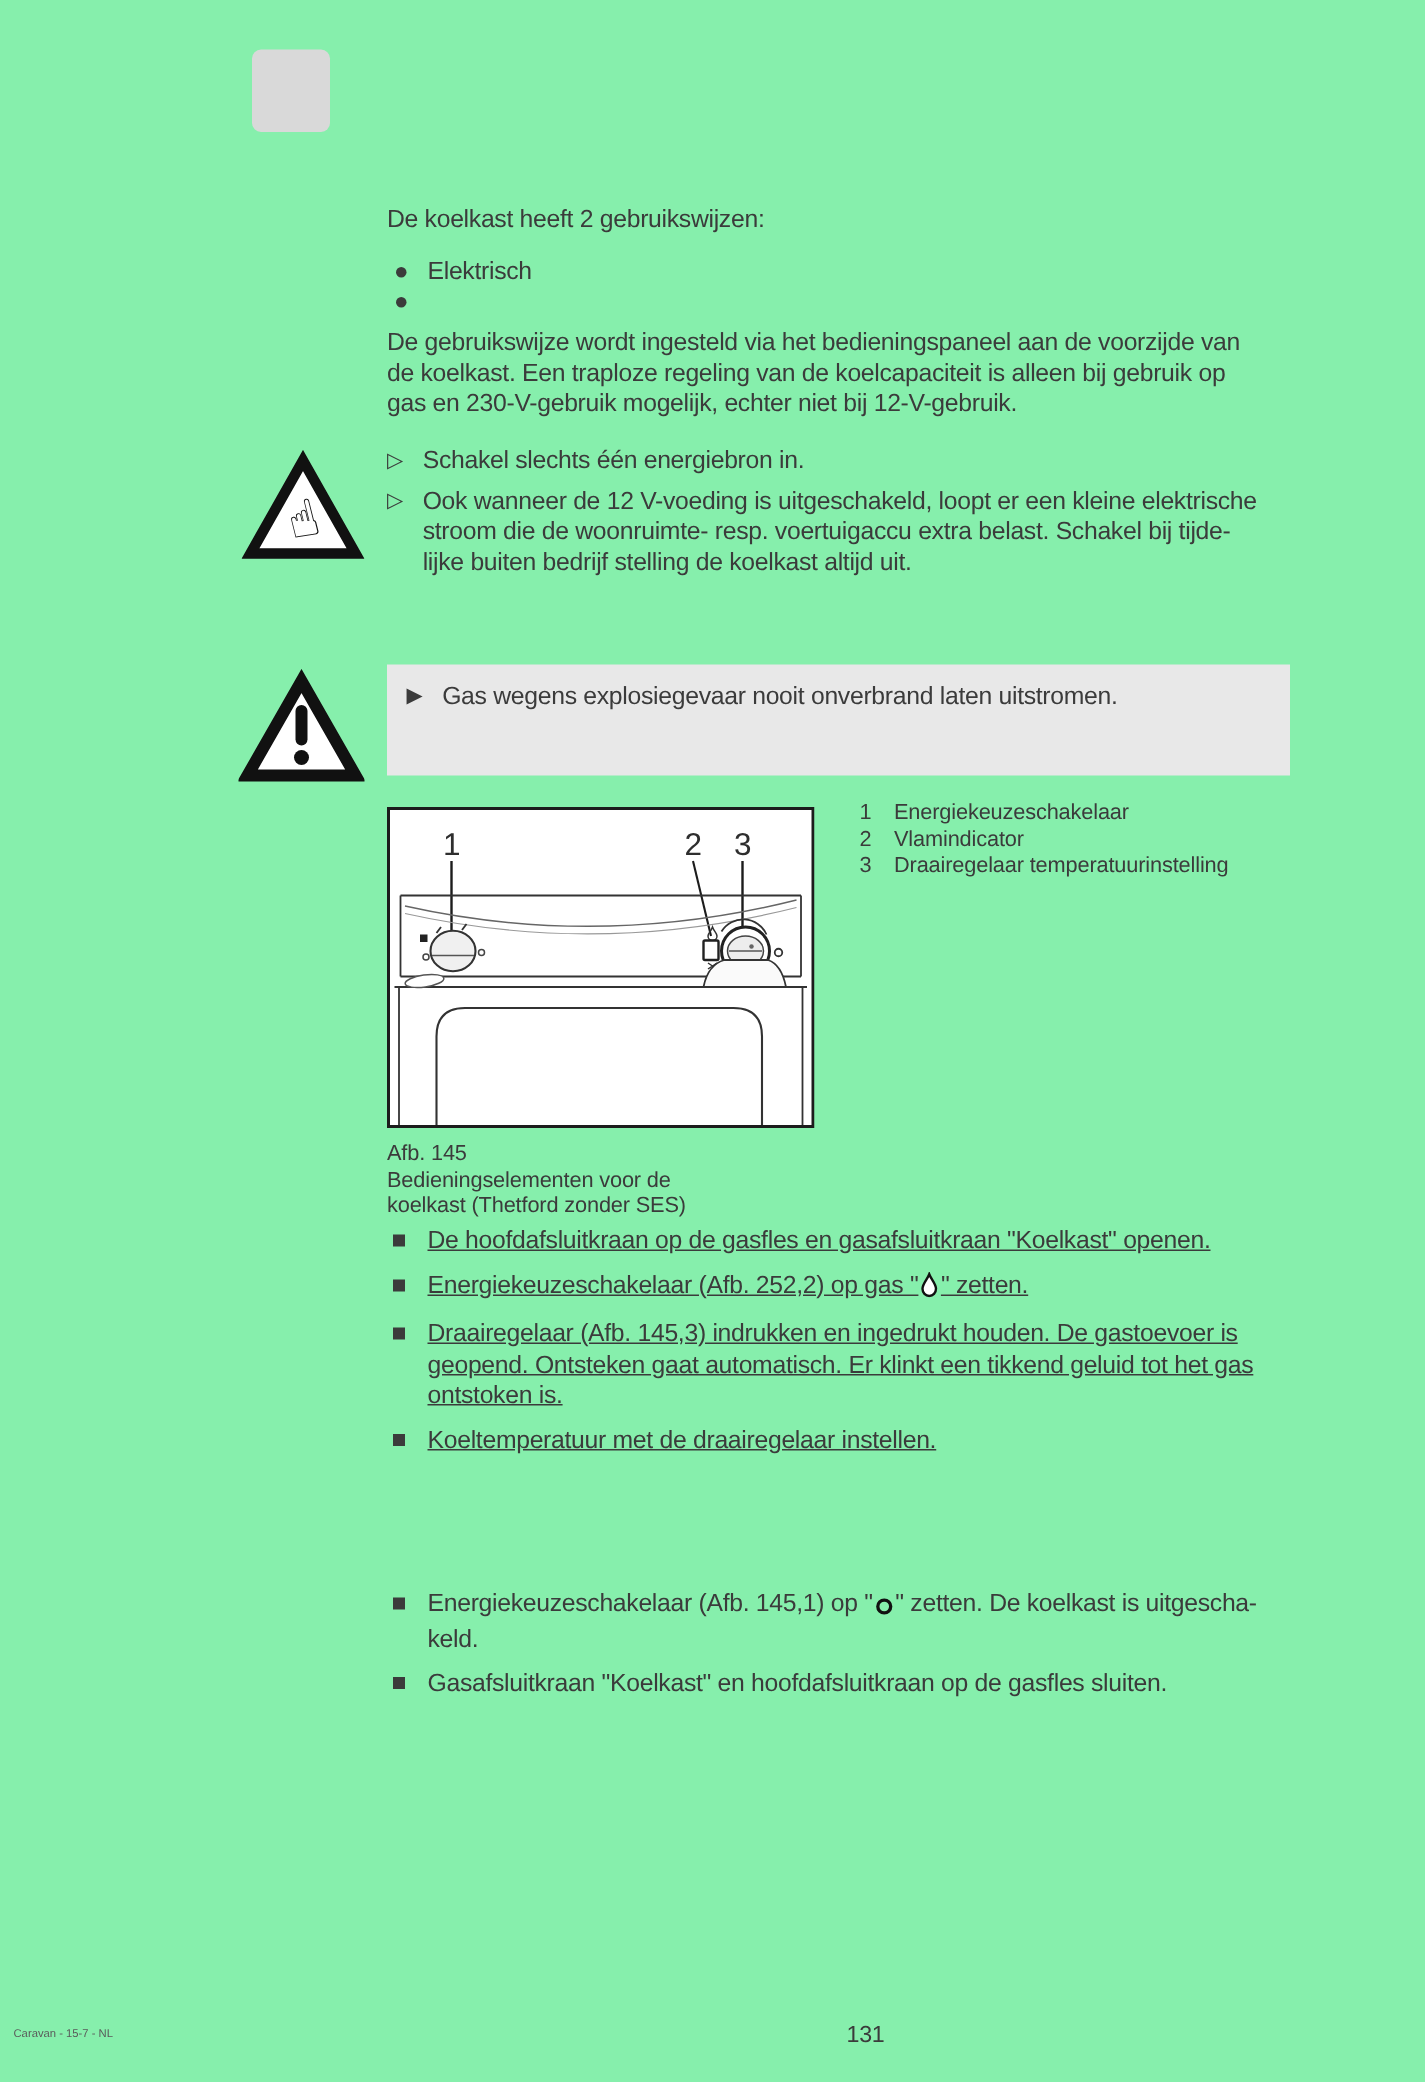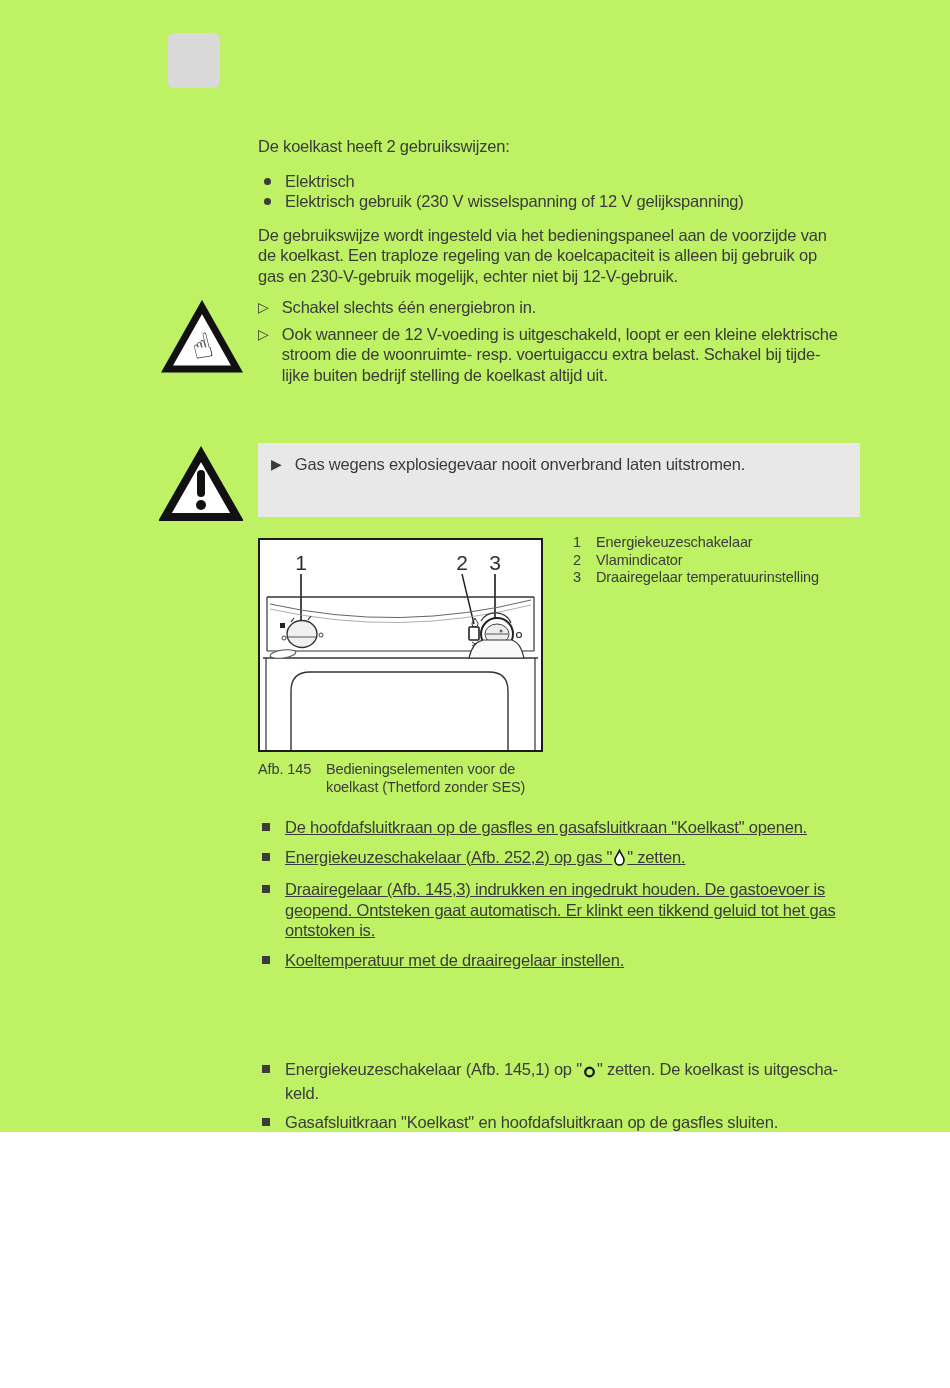--- a/index.html
+++ b/index.html
@@ -4,7 +4,7 @@
 <style>
   html,body{margin:0;padding:0;background:#ffffff;}
   .page{
-    position:relative;width:950px;height:1132px;background:#bef264;overflow:hidden;
+    position:relative;width:950px;height:1388px;background:#86efac;overflow:hidden;
     font-family:"Liberation Sans","DejaVu Sans",sans-serif;color:#3b3b3b;
     font-size:16.5px;line-height:20.5px;letter-spacing:-0.2px;
   }

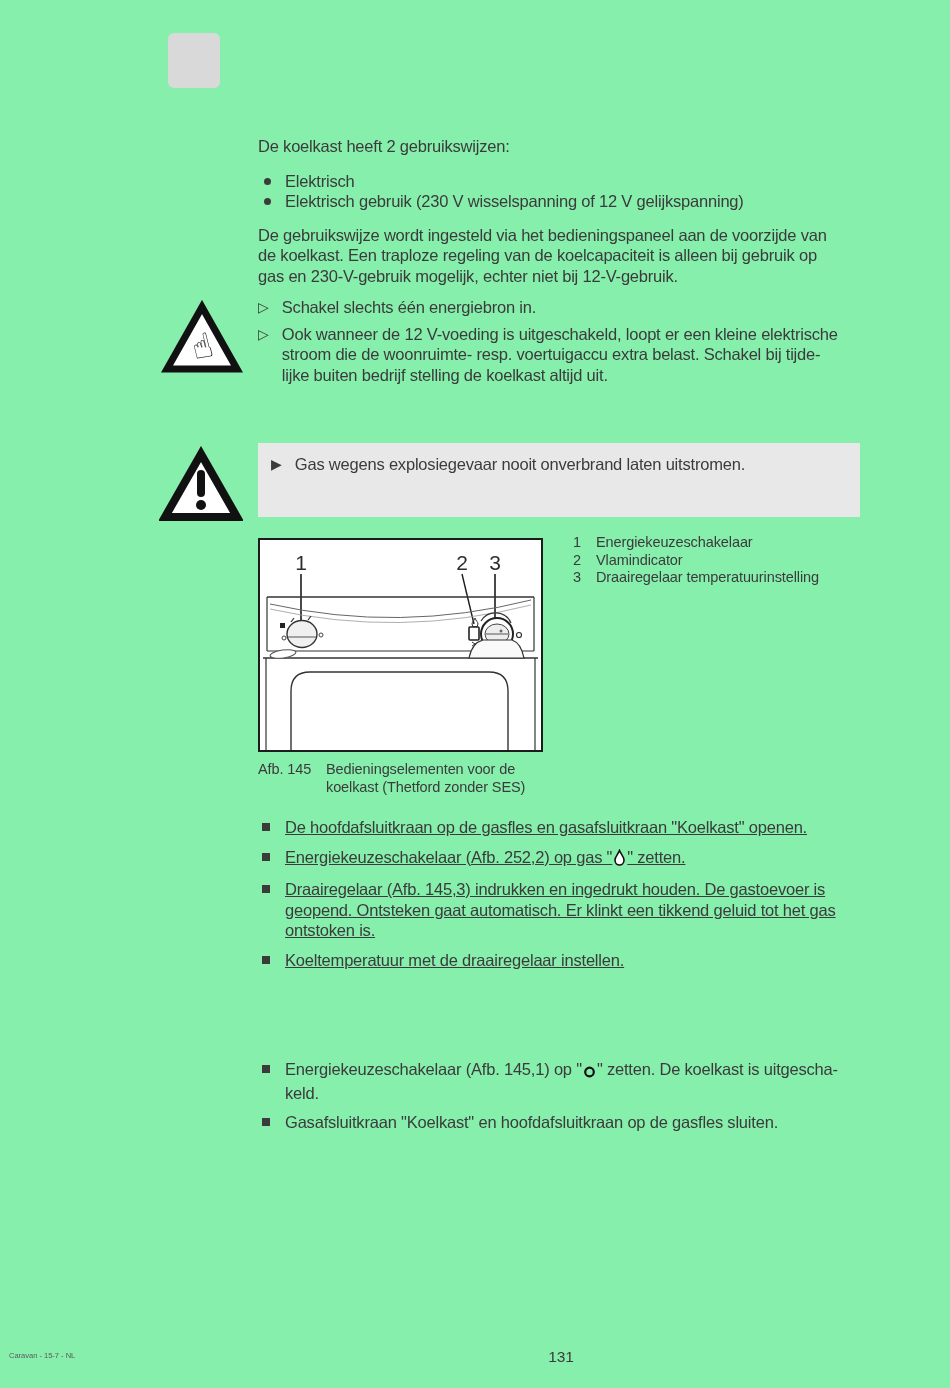--- a/index.html
+++ b/index.html
@@ -66,7 +66,6 @@
       </div>
       <div class="b-row">
         <span class="b-dot"></span>
-        <span>Elektrisch gebruik (230 V wisselspanning of 12 V gelijkspanning)</span>
       </div>
     </div>
     <p class="preline">De gebruikswijze wordt ingesteld via het bedieningspaneel aan de voorzijde van

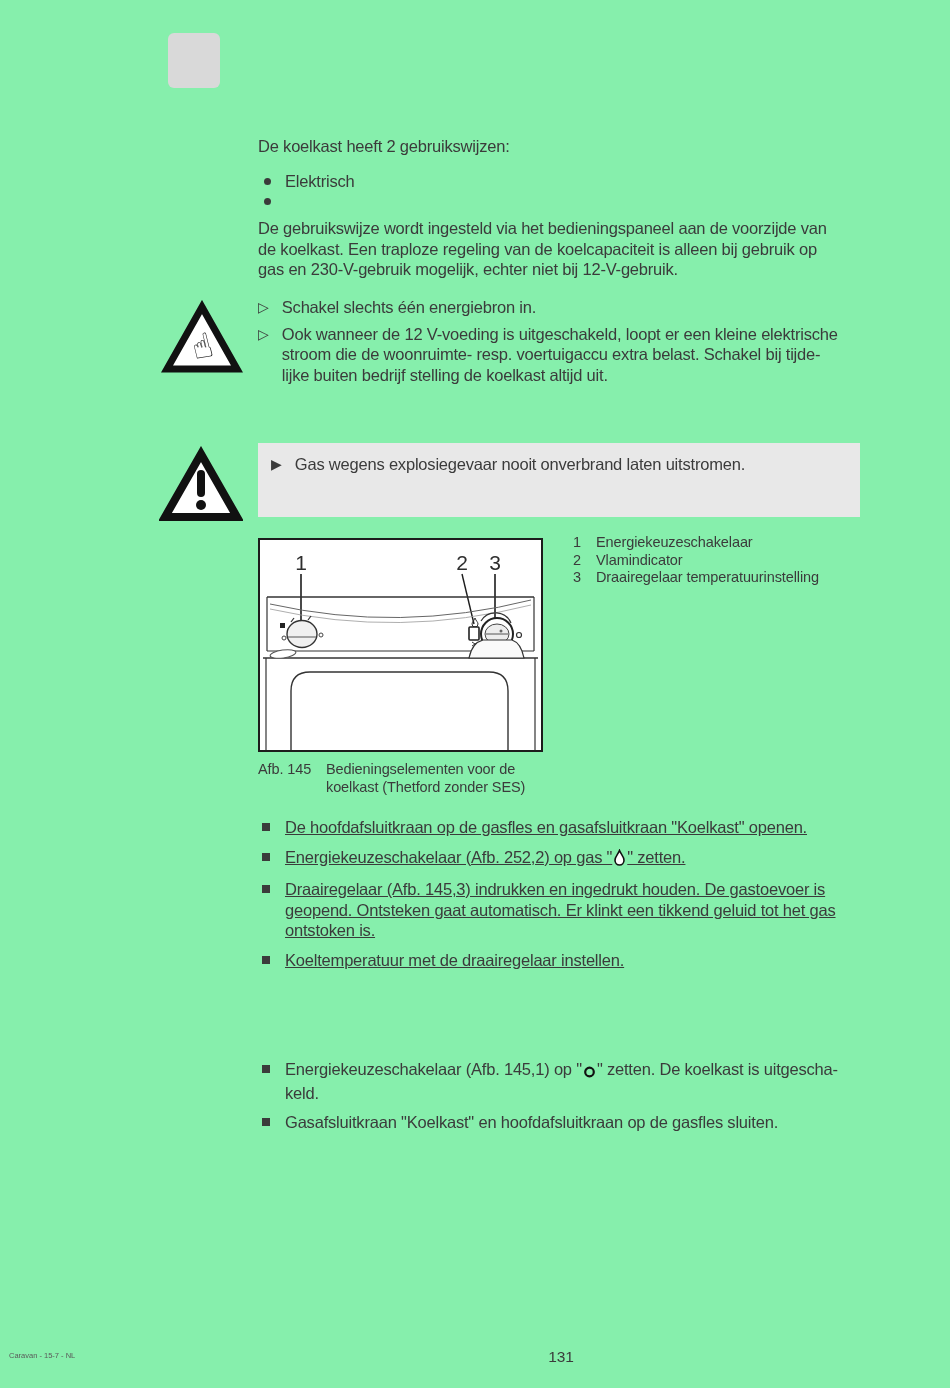--- a/index.html
+++ b/index.html
@@ -36,7 +36,7 @@
   .legend{left:573px;top:534px;font-size:14.5px;line-height:17.5px;letter-spacing:-0.1px;}
   .lg-row{display:flex;}
   .lg-num{width:23px;flex:0 0 auto;}
-  .caption{left:258px;top:761px;font-size:14.5px;line-height:17.5px;display:flex;letter-spacing:-0.1px;}
+  .caption{left:258px;top:761px;font-size:14.5px;line-height:17.5px;display:flex;letter-spacing:-0.1px;flex-direction:column;}
   .cap-label{width:68px;flex:0 0 auto;}
 
   

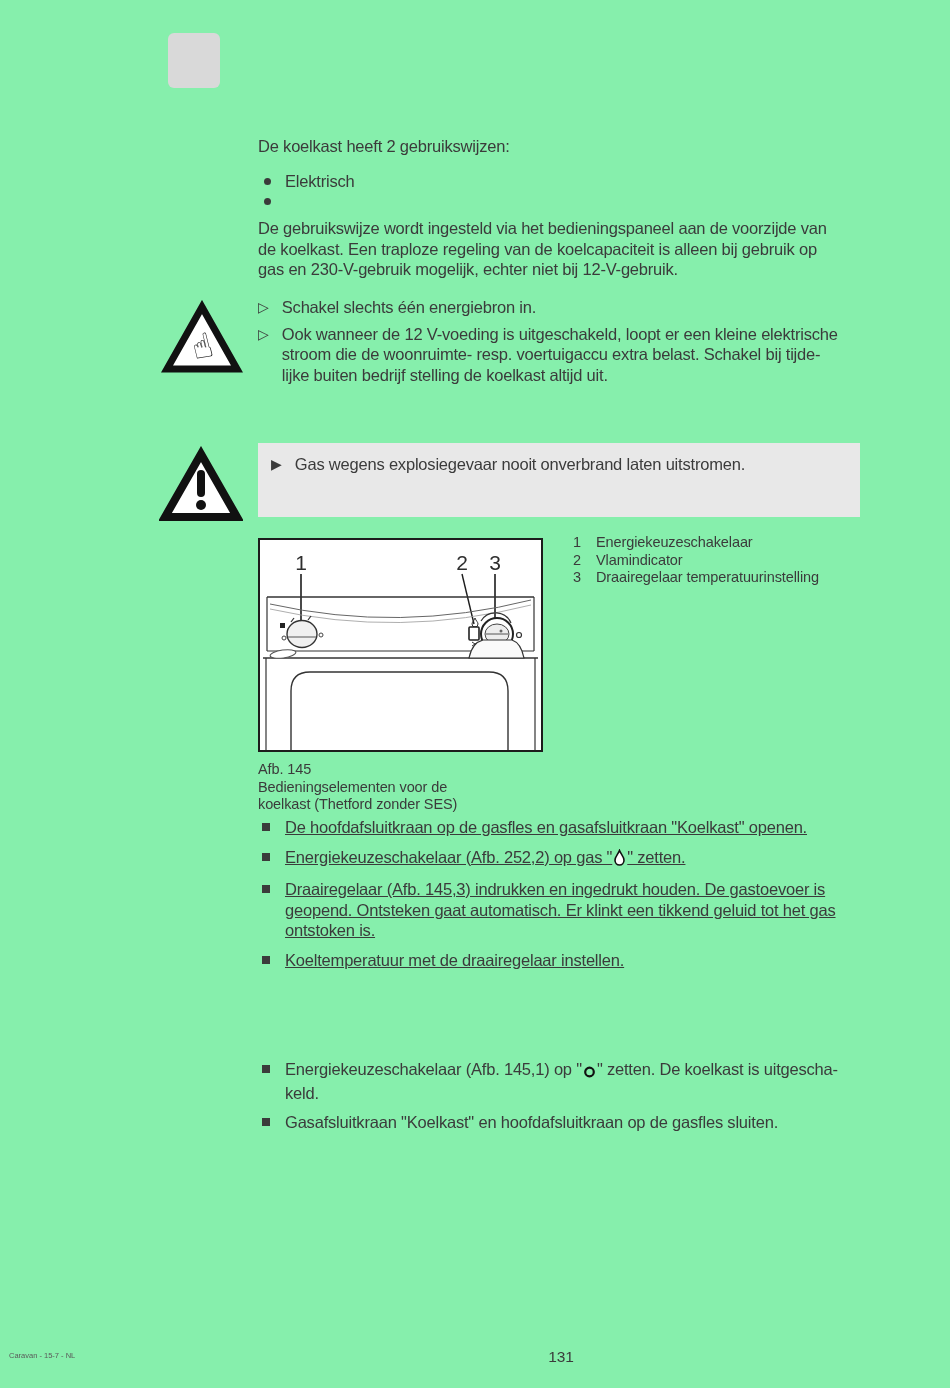--- a/index.html
+++ b/index.html
@@ -48,7 +48,7 @@
 
   
   .footer-left{left:9px;top:1351px;font-size:7.5px;letter-spacing:0;color:#5a5a5a;line-height:10px;}
-  .page-num{left:260px;top:1347px;width:602px;text-align:center;font-size:15.5px;color:#3b3b3b;}
+  .page-num{left:276px;top:1347px;width:602px;text-align:center;font-size:15.5px;color:#3b3b3b;}
 </style>
 </head>
 <body>

